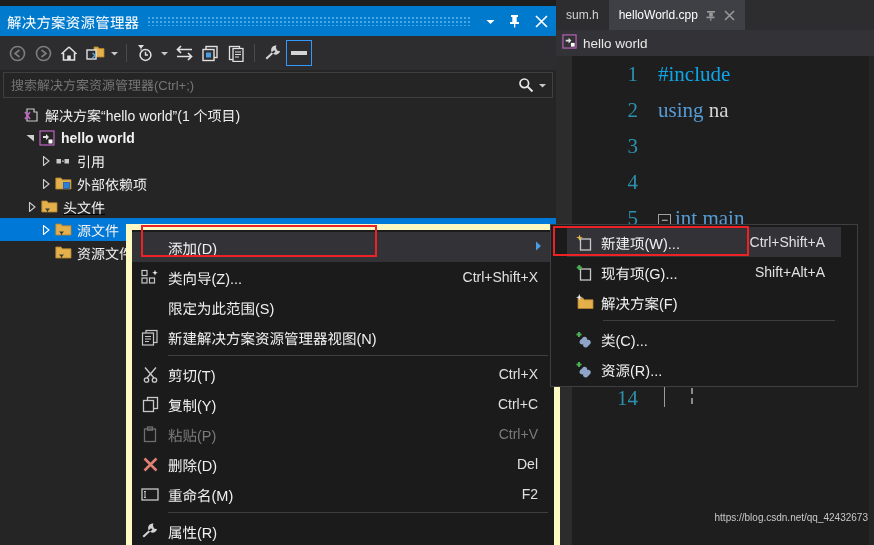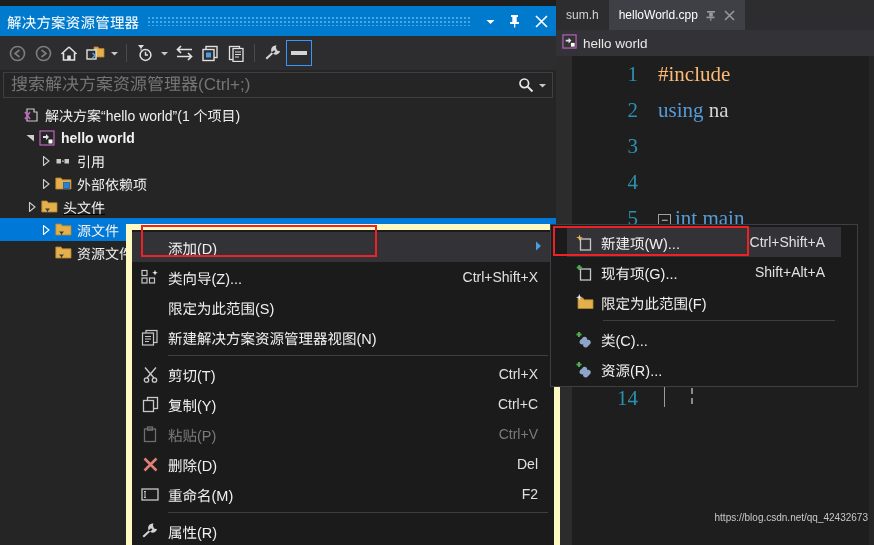--- a/index.html
+++ b/index.html
@@ -58,7 +58,7 @@
   }
   .se-search-input {
     flex: 1; background: transparent; border: none; outline: none;
-    color: #9a9a9a; font-size: 17px; padding-left: 7px;
+    color: #9a9a9a; font-size: 13px; padding-left: 7px;
     font-family: "Liberation Sans", "DejaVu Sans", sans-serif;
   }
   .se-search-icon { color: #e0e0e0; padding: 0 3px 0 0; display: flex; align-items: center; }

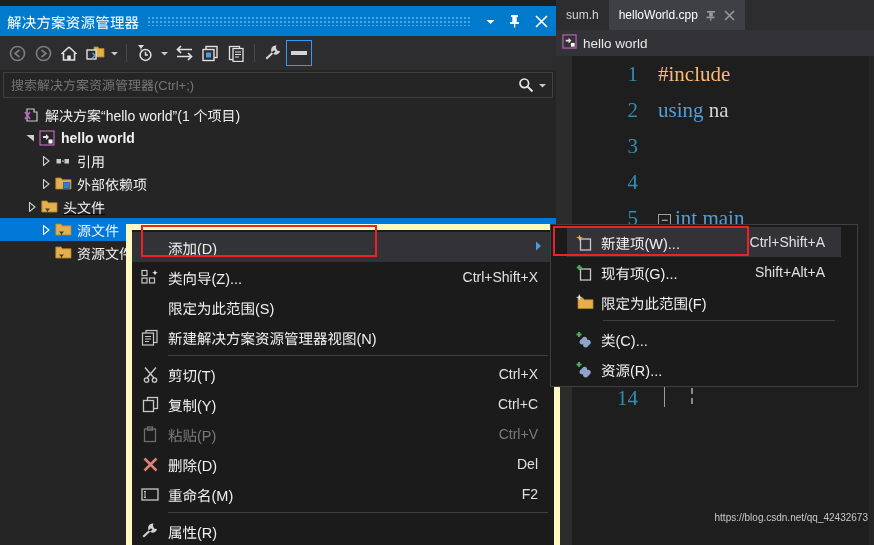--- a/index.html
+++ b/index.html
@@ -107,7 +107,7 @@
     padding-left: 14px; overflow: hidden;
   }
   .kw { color: #569cd6; }
-  .pre { color: #fdba74; }
+  .pre { color: #0ea5e9; }
   .plain { color: #d4d4d4; }
   .guide-solid { position: absolute; left: 20px; top: 315px; bottom: 0; width: 1px; background: #9b9b9b; }
   .guide-dash {

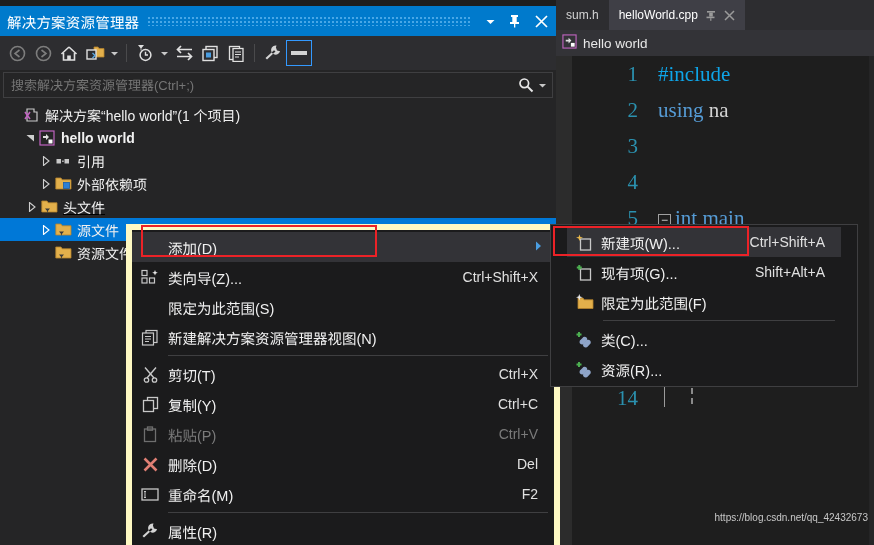--- a/index.html
+++ b/index.html
@@ -603,7 +603,7 @@
           <path d="M4.3 0 L5.2 2.4 L7.6 3.2 L5.2 4 L4.3 6.4 L3.4 4 L1 3.2 L3.4 2.4 Z" fill="#e8e8e8"></path>
         </svg>
       </span>
-      <span class="mi-label">限定为此范围(F)</span>
+      <span class="mi-label">解决方案(F)</span>
       <span class="mi-key"></span>
     </div>
 

